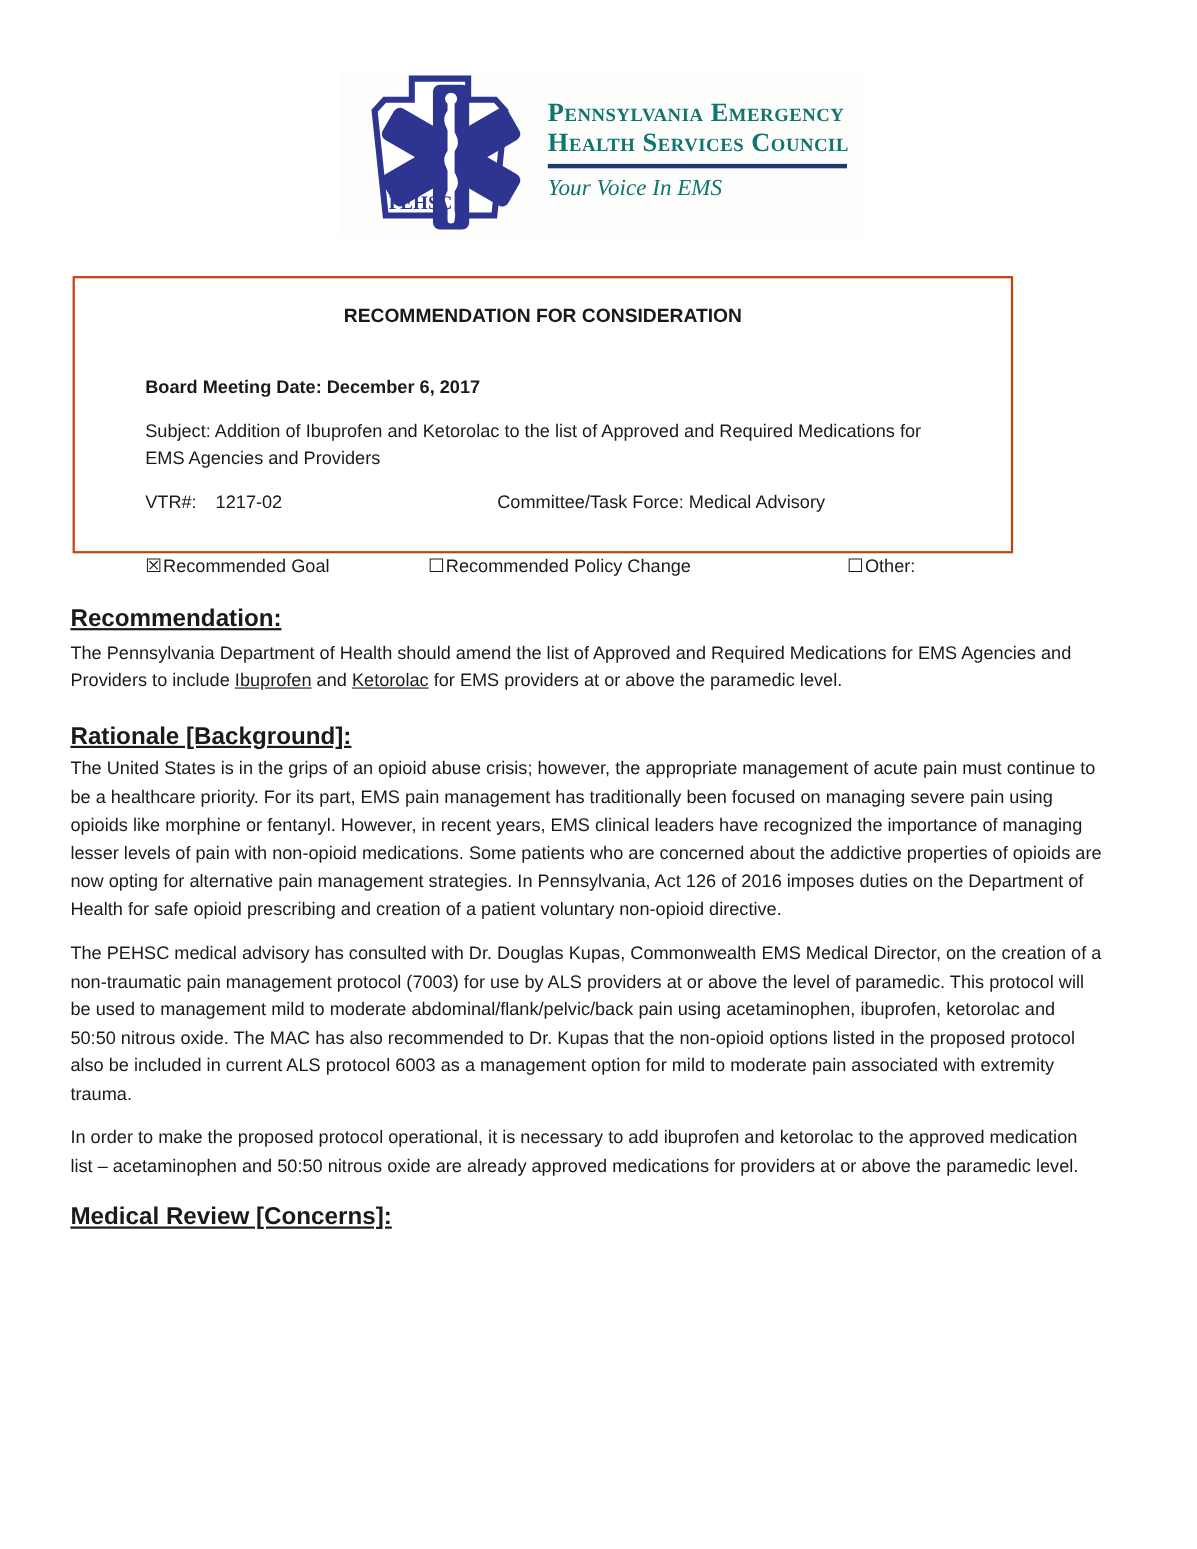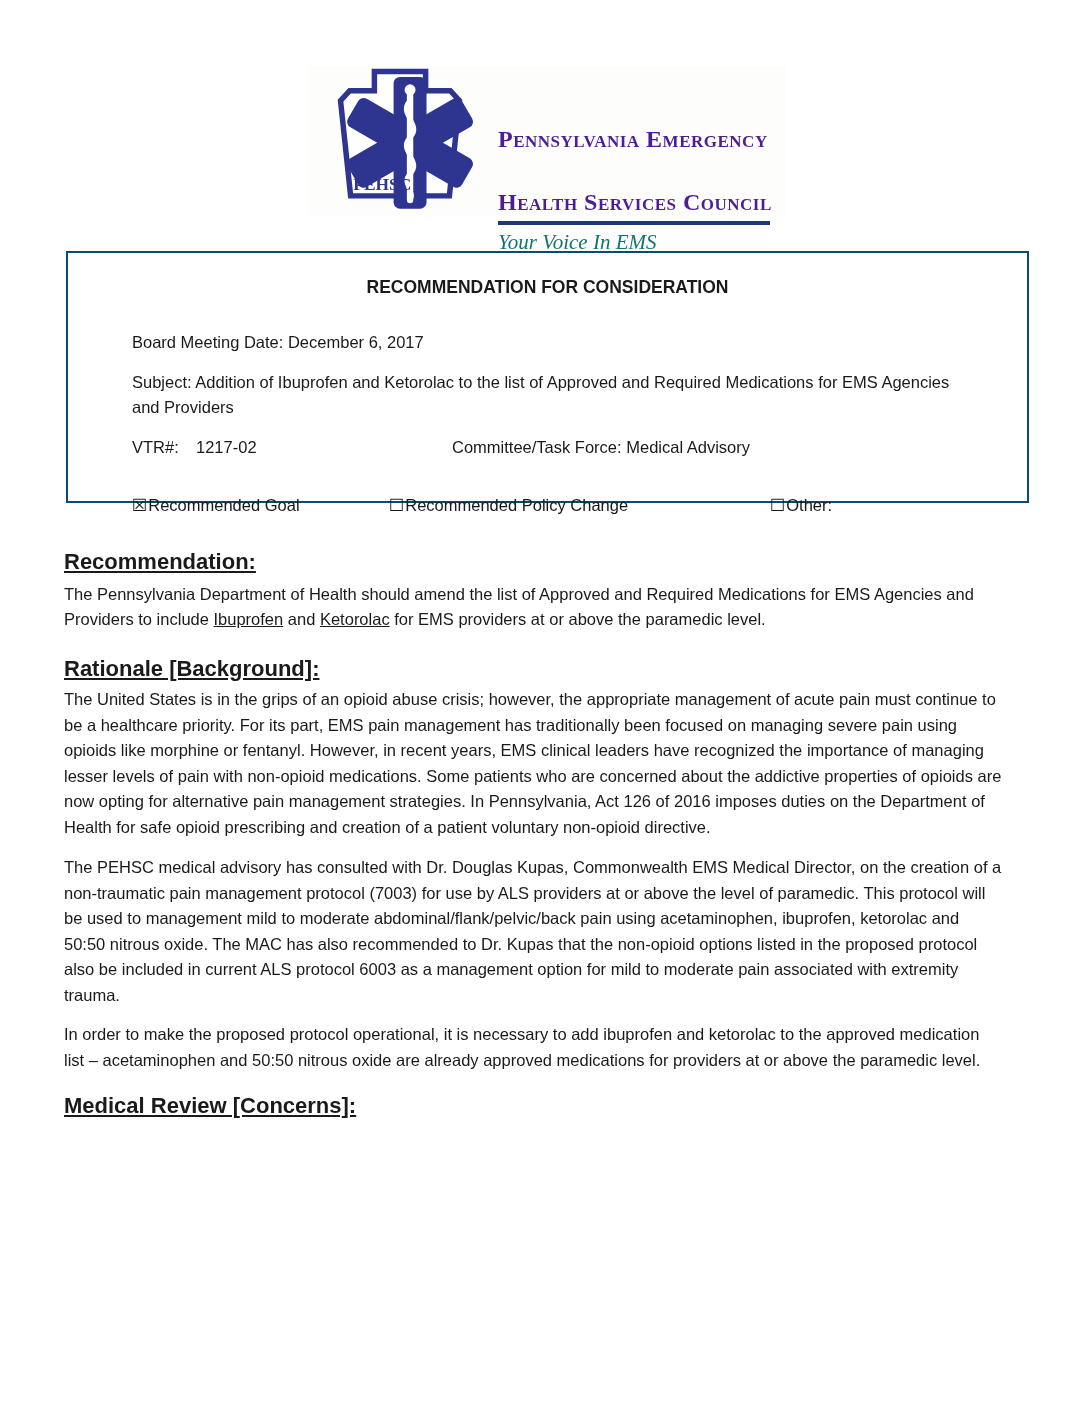--- a/index.html
+++ b/index.html
@@ -34,9 +34,8 @@
     font-size: 24px;
     line-height: 27px;
     letter-spacing: 0.5px;
-    color: #4c1d95;
+    color: #0f766e;
     white-space: nowrap;
-    margin-top: 36px;
   }
   .org-rule {
     width: 272px;

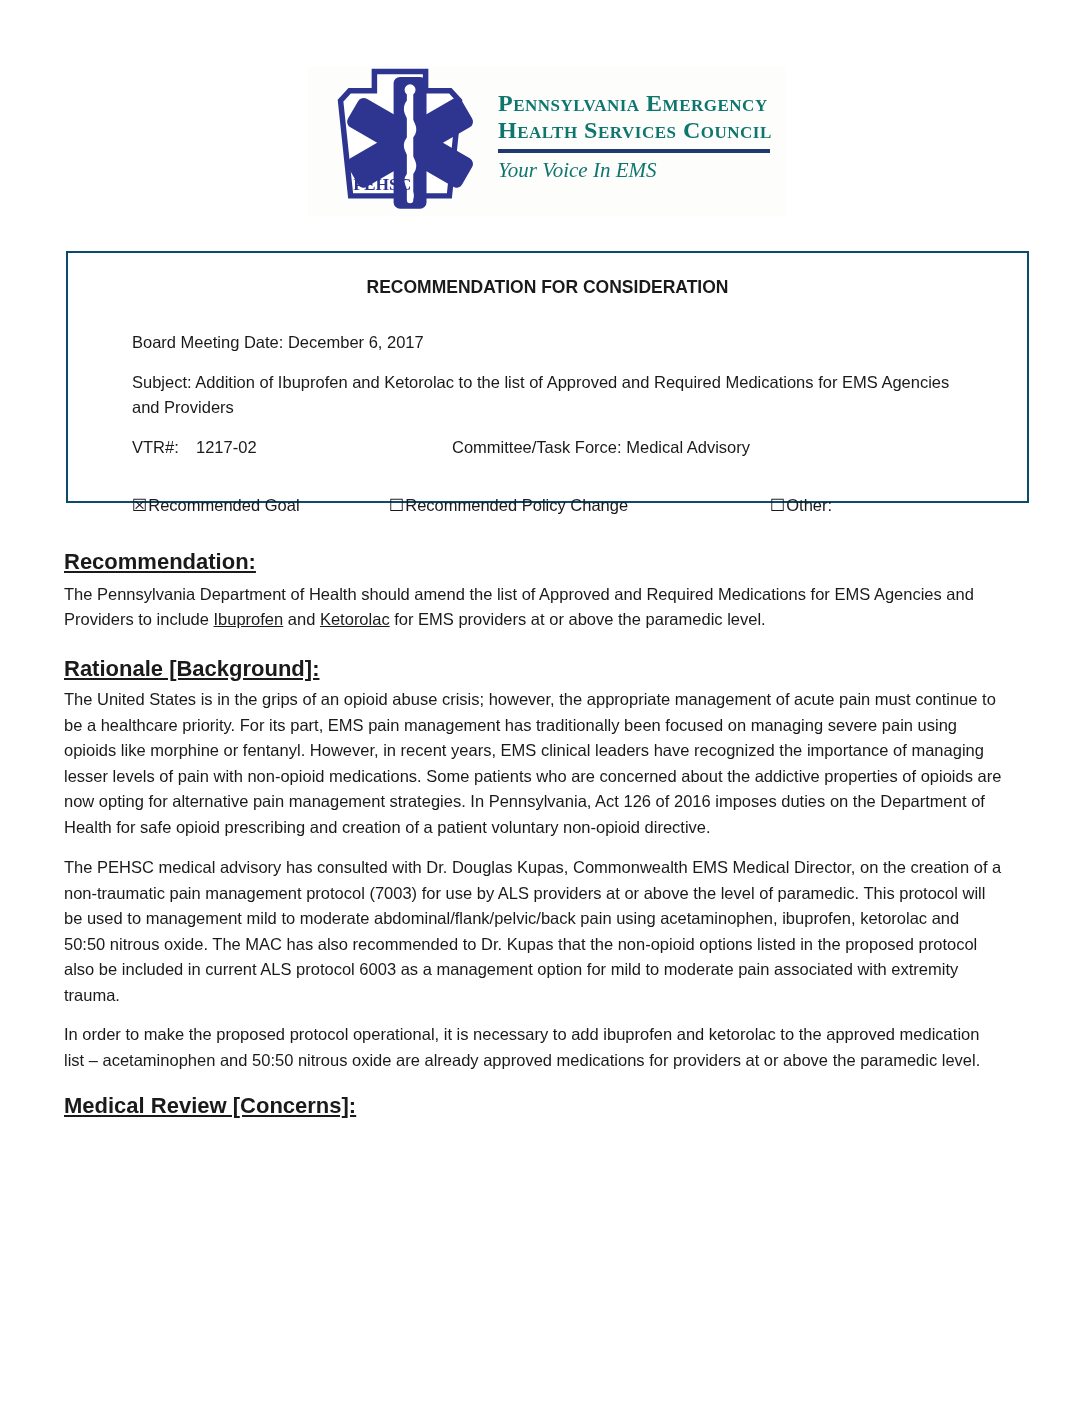--- a/index.html
+++ b/index.html
@@ -56,9 +56,9 @@
     position: absolute;
     left: 66px;
     top: 251px;
-    width: 963px;
+    width: 855px;
     height: 252px;
-    border: 2px solid #0c4a6e;
+    border: 2px solid #c2410c;
     background: #ffffff;
     font-size: 16.5px;
     line-height: 25px;

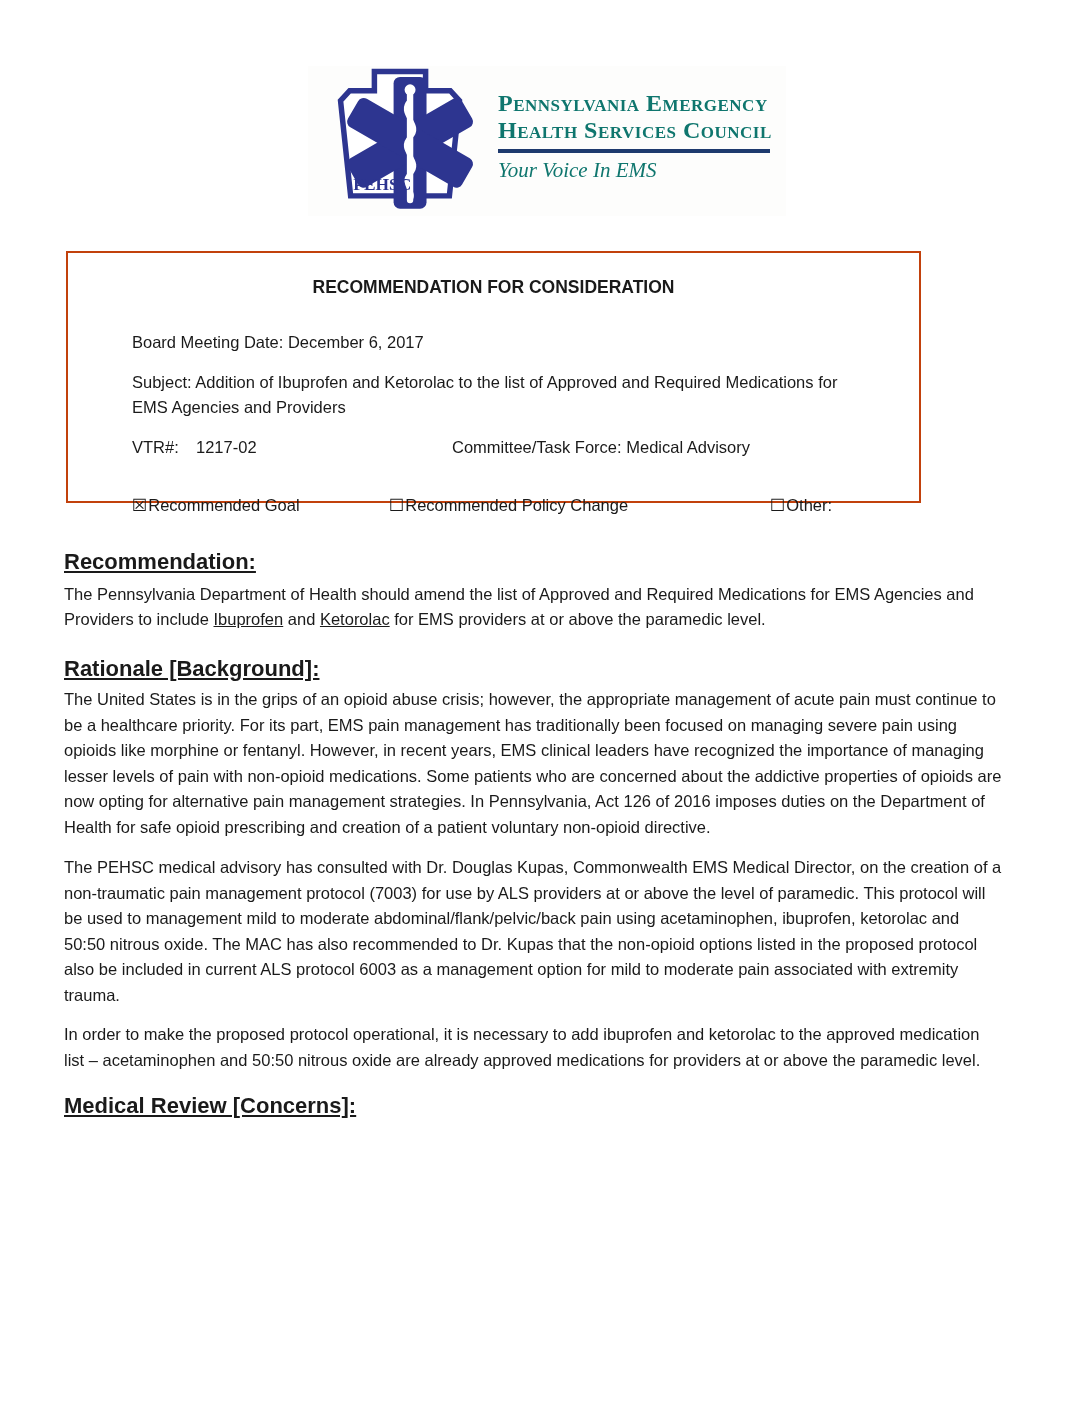--- a/index.html
+++ b/index.html
@@ -71,7 +71,7 @@
     letter-spacing: 0px;
   }
   .form-row { position: relative; margin-left: 64px; margin-right: 48px; }
-  .row-board   { margin-top: 30px; }
+  .row-board   { margin-top: 40px; font-weight: bold; }
   .row-subject { margin-top: 15px; }
   .row-vtr     { margin-top: 15px; height: 25px; }
   .row-checks  { margin-top: 17px; height: 26px; }

